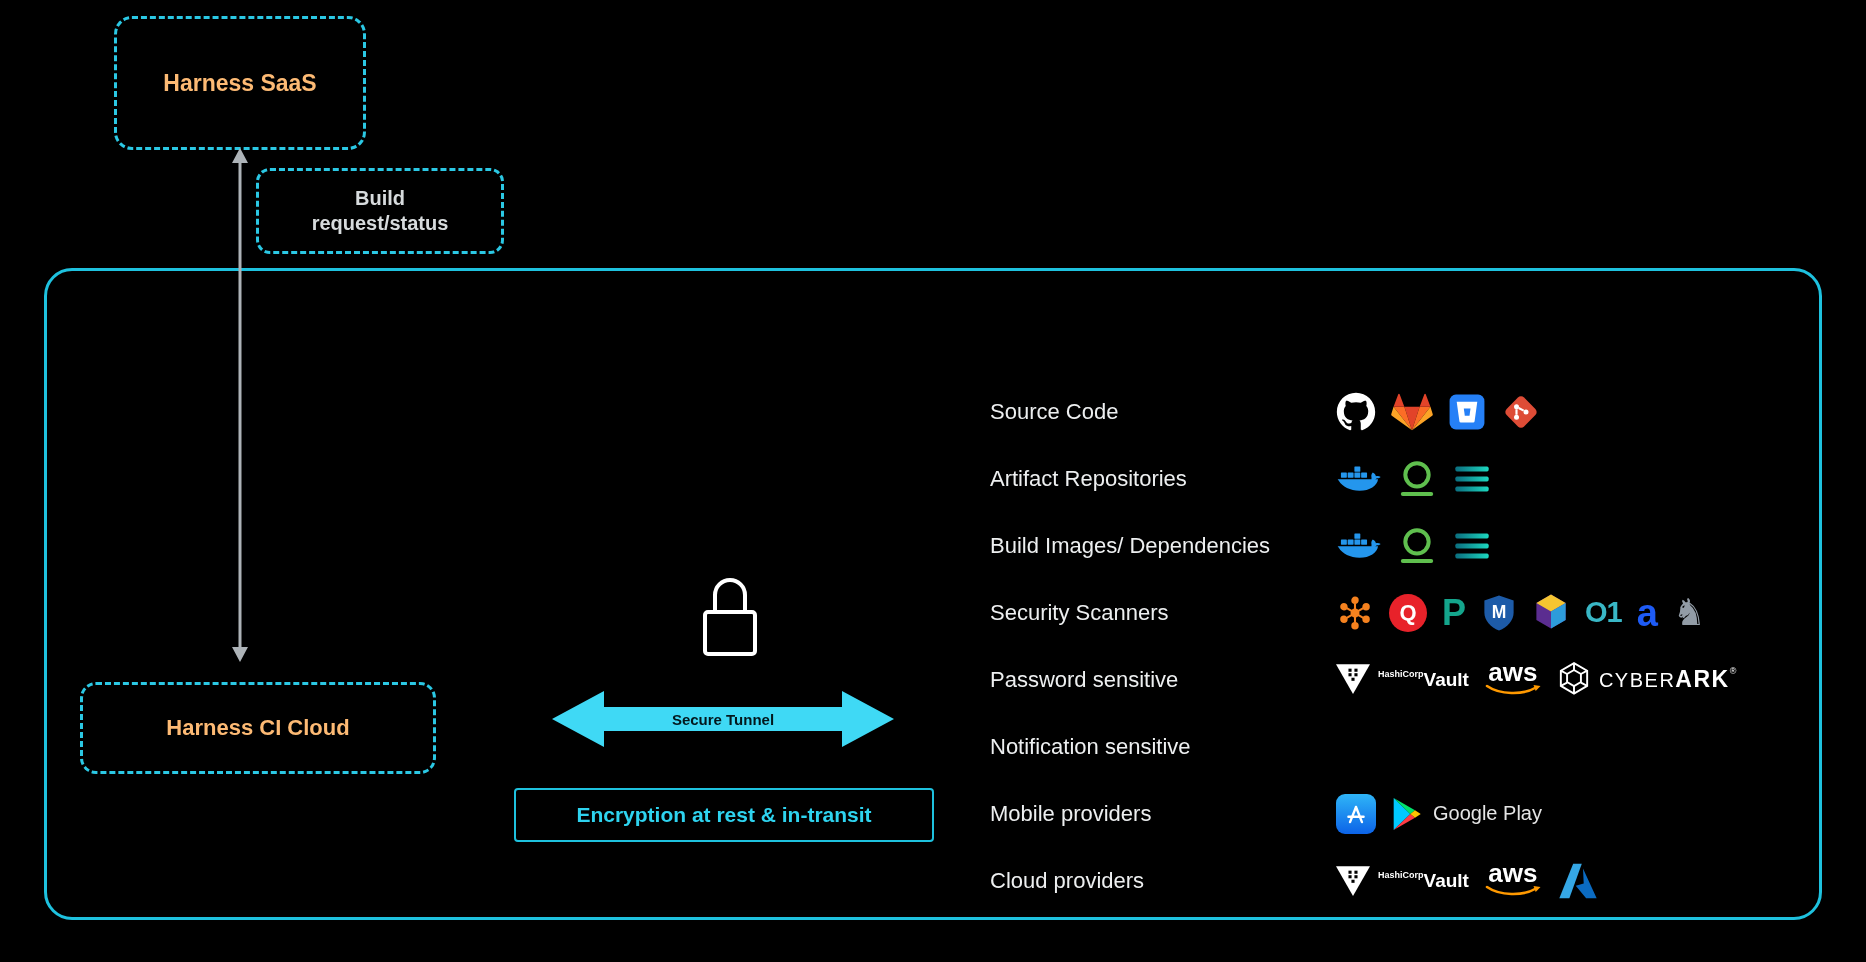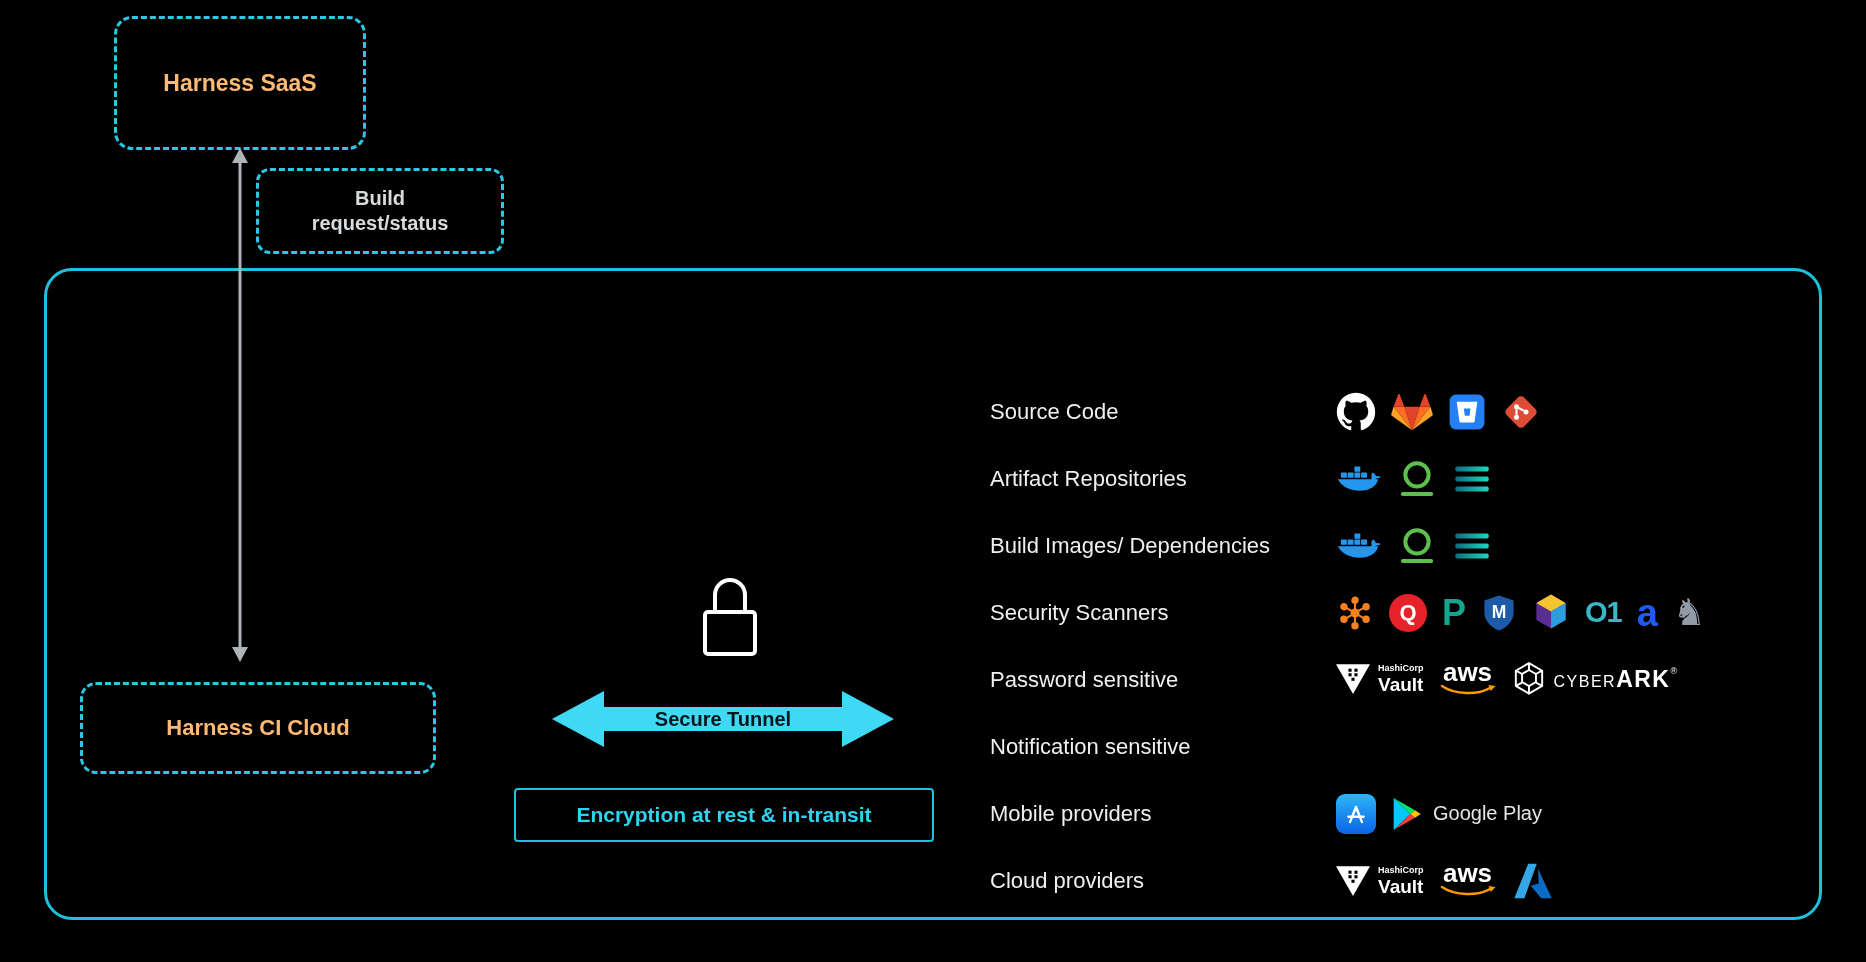--- a/index.html
+++ b/index.html
@@ -56,7 +56,7 @@
   .knight{font-size:37px;color:#929CA6;line-height:1;}
 
   .vault{display:flex;align-items:center;gap:8px;}
-  .vault-text{display:flex;flex-direction:column;line-height:1;text-align:center;}
+  .vault-text{display:flex;flex-direction:row;line-height:1;}
   .vault-text .hashicorp{color:#fff;font-size:9px;font-weight:600;margin-bottom:2px;}
   .vault-text .vaultname{color:#fff;font-size:19px;font-weight:700;}
 

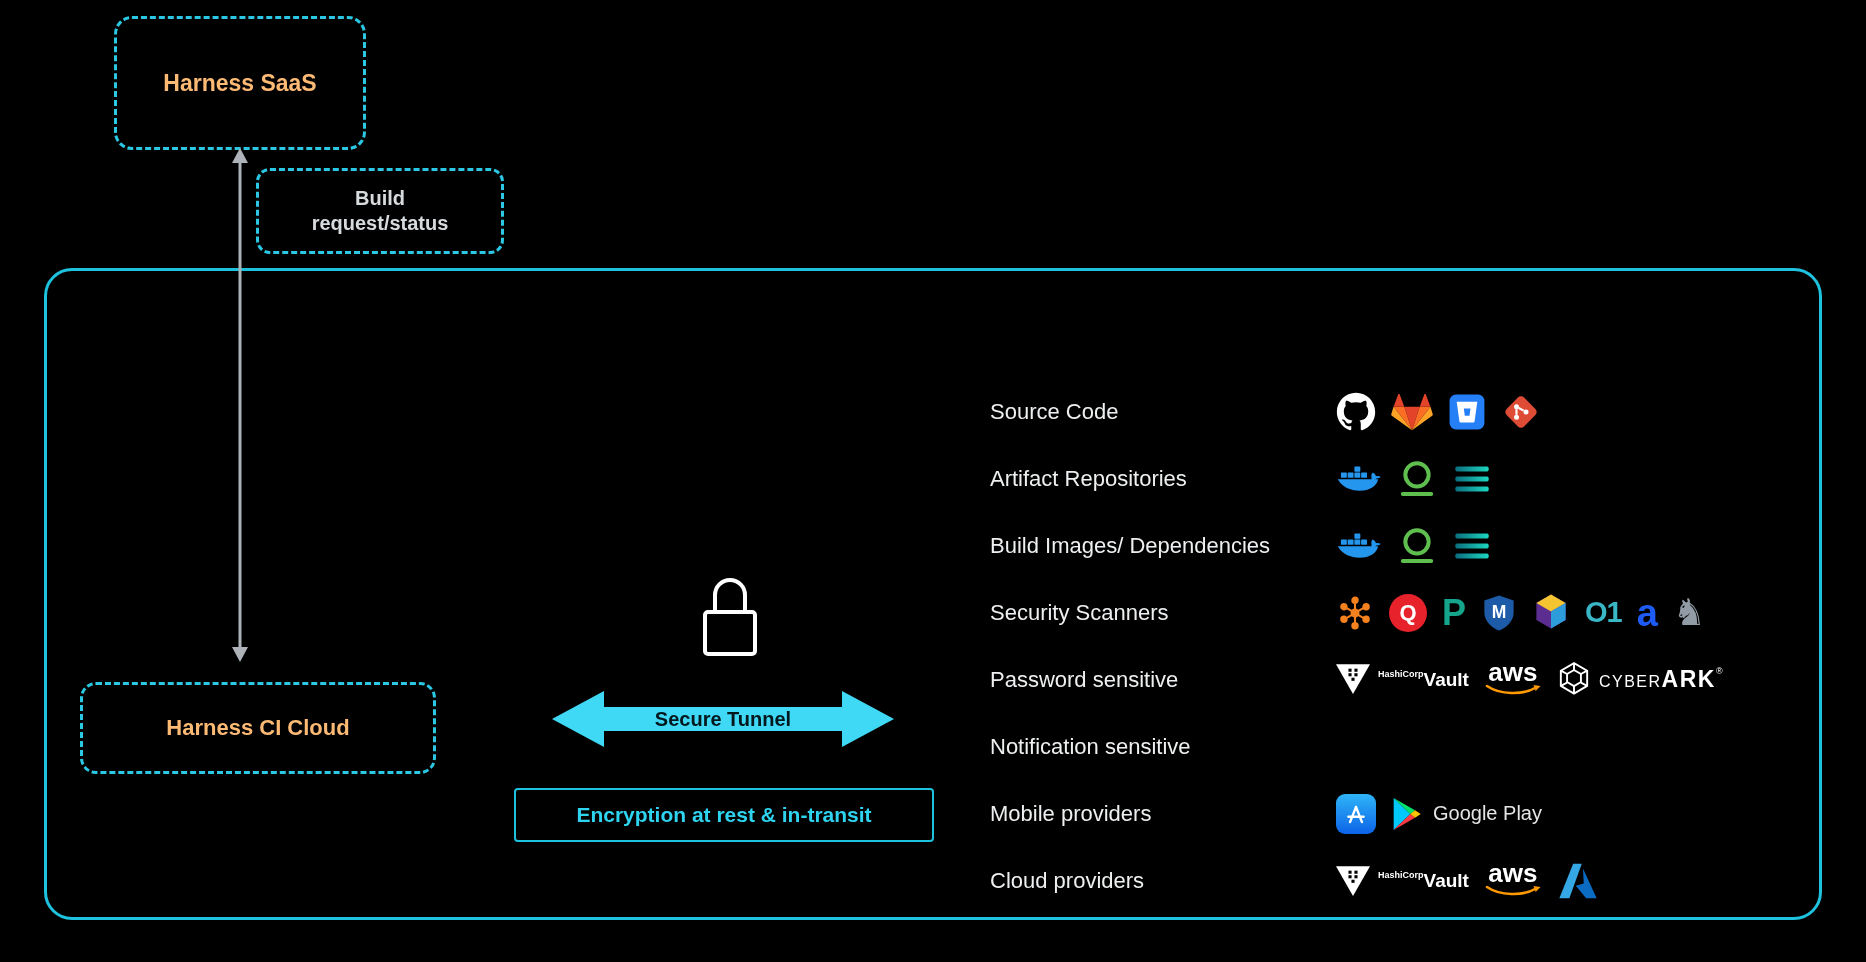--- a/index.html
+++ b/index.html
@@ -64,7 +64,7 @@
   .aws-text{color:#fff;font-weight:800;font-size:26px;line-height:0.9;}
 
   .cyberark{display:flex;align-items:center;gap:8px;color:#fff;}
-  .cyberark .cyber{font-size:16px;font-weight:300;letter-spacing:1.5px;}
+  .cyberark .cyber{font-size:20px;font-weight:300;letter-spacing:1.5px;}
   .cyberark .ark{font-size:23px;font-weight:800;letter-spacing:1.5px;}
   .cyberark .reg{font-size:9px;vertical-align:top;}
 

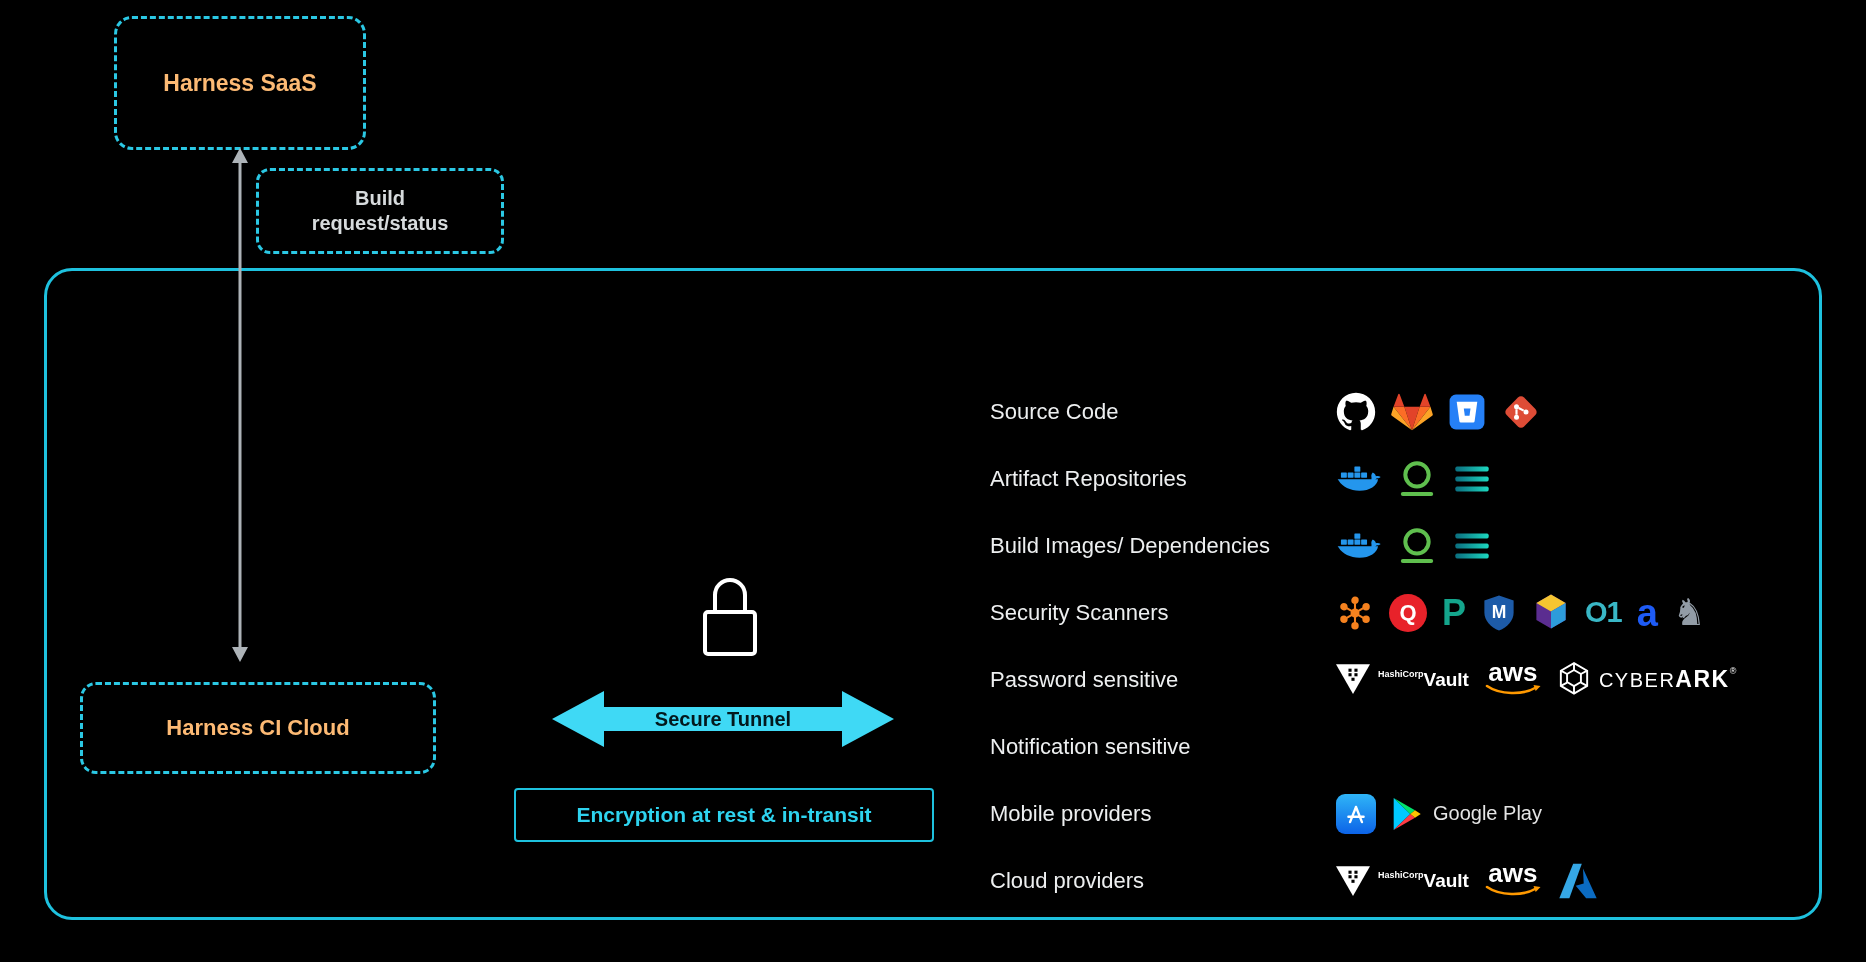--- a/index.html
+++ b/index.html
@@ -30,7 +30,7 @@
   .tunnel-label{
     position:absolute;left:0;top:0;width:100%;height:100%;
     display:flex;align-items:center;justify-content:center;
-    color:#03181d;font-weight:700;font-size:20px;
+    color:#03181d;font-weight:700;font-size:15px;
   }
 
   .encryption-box{

